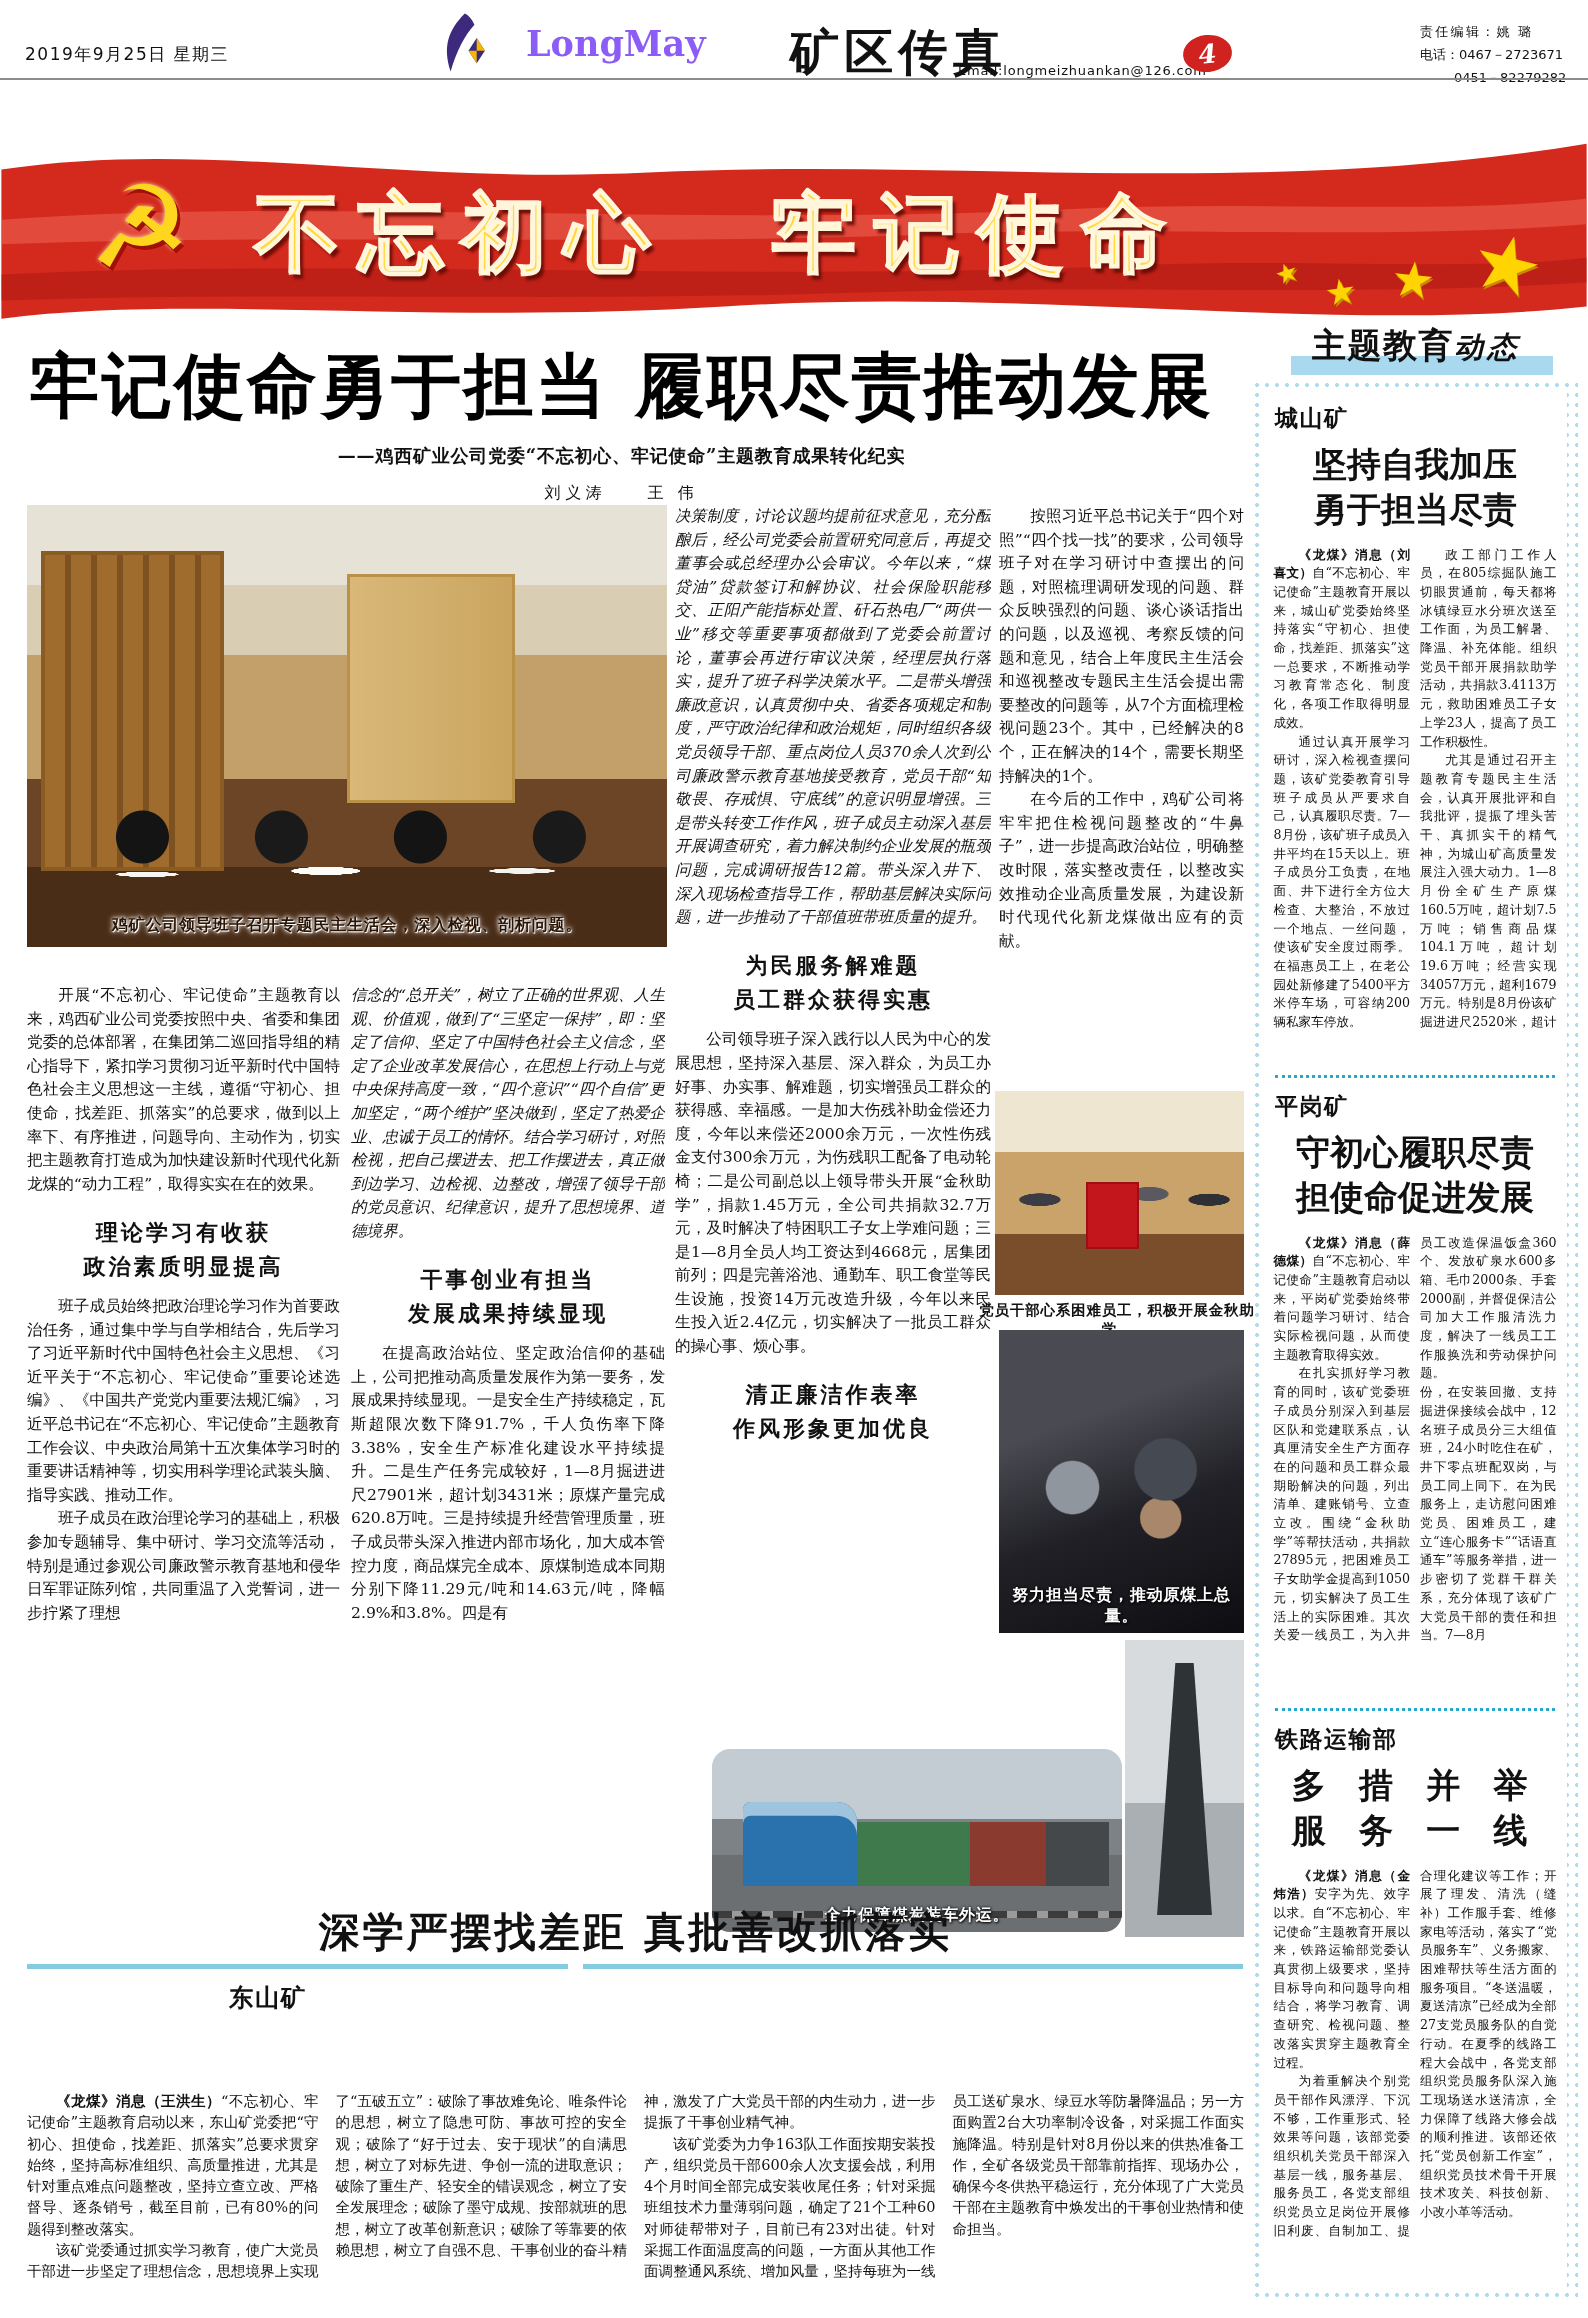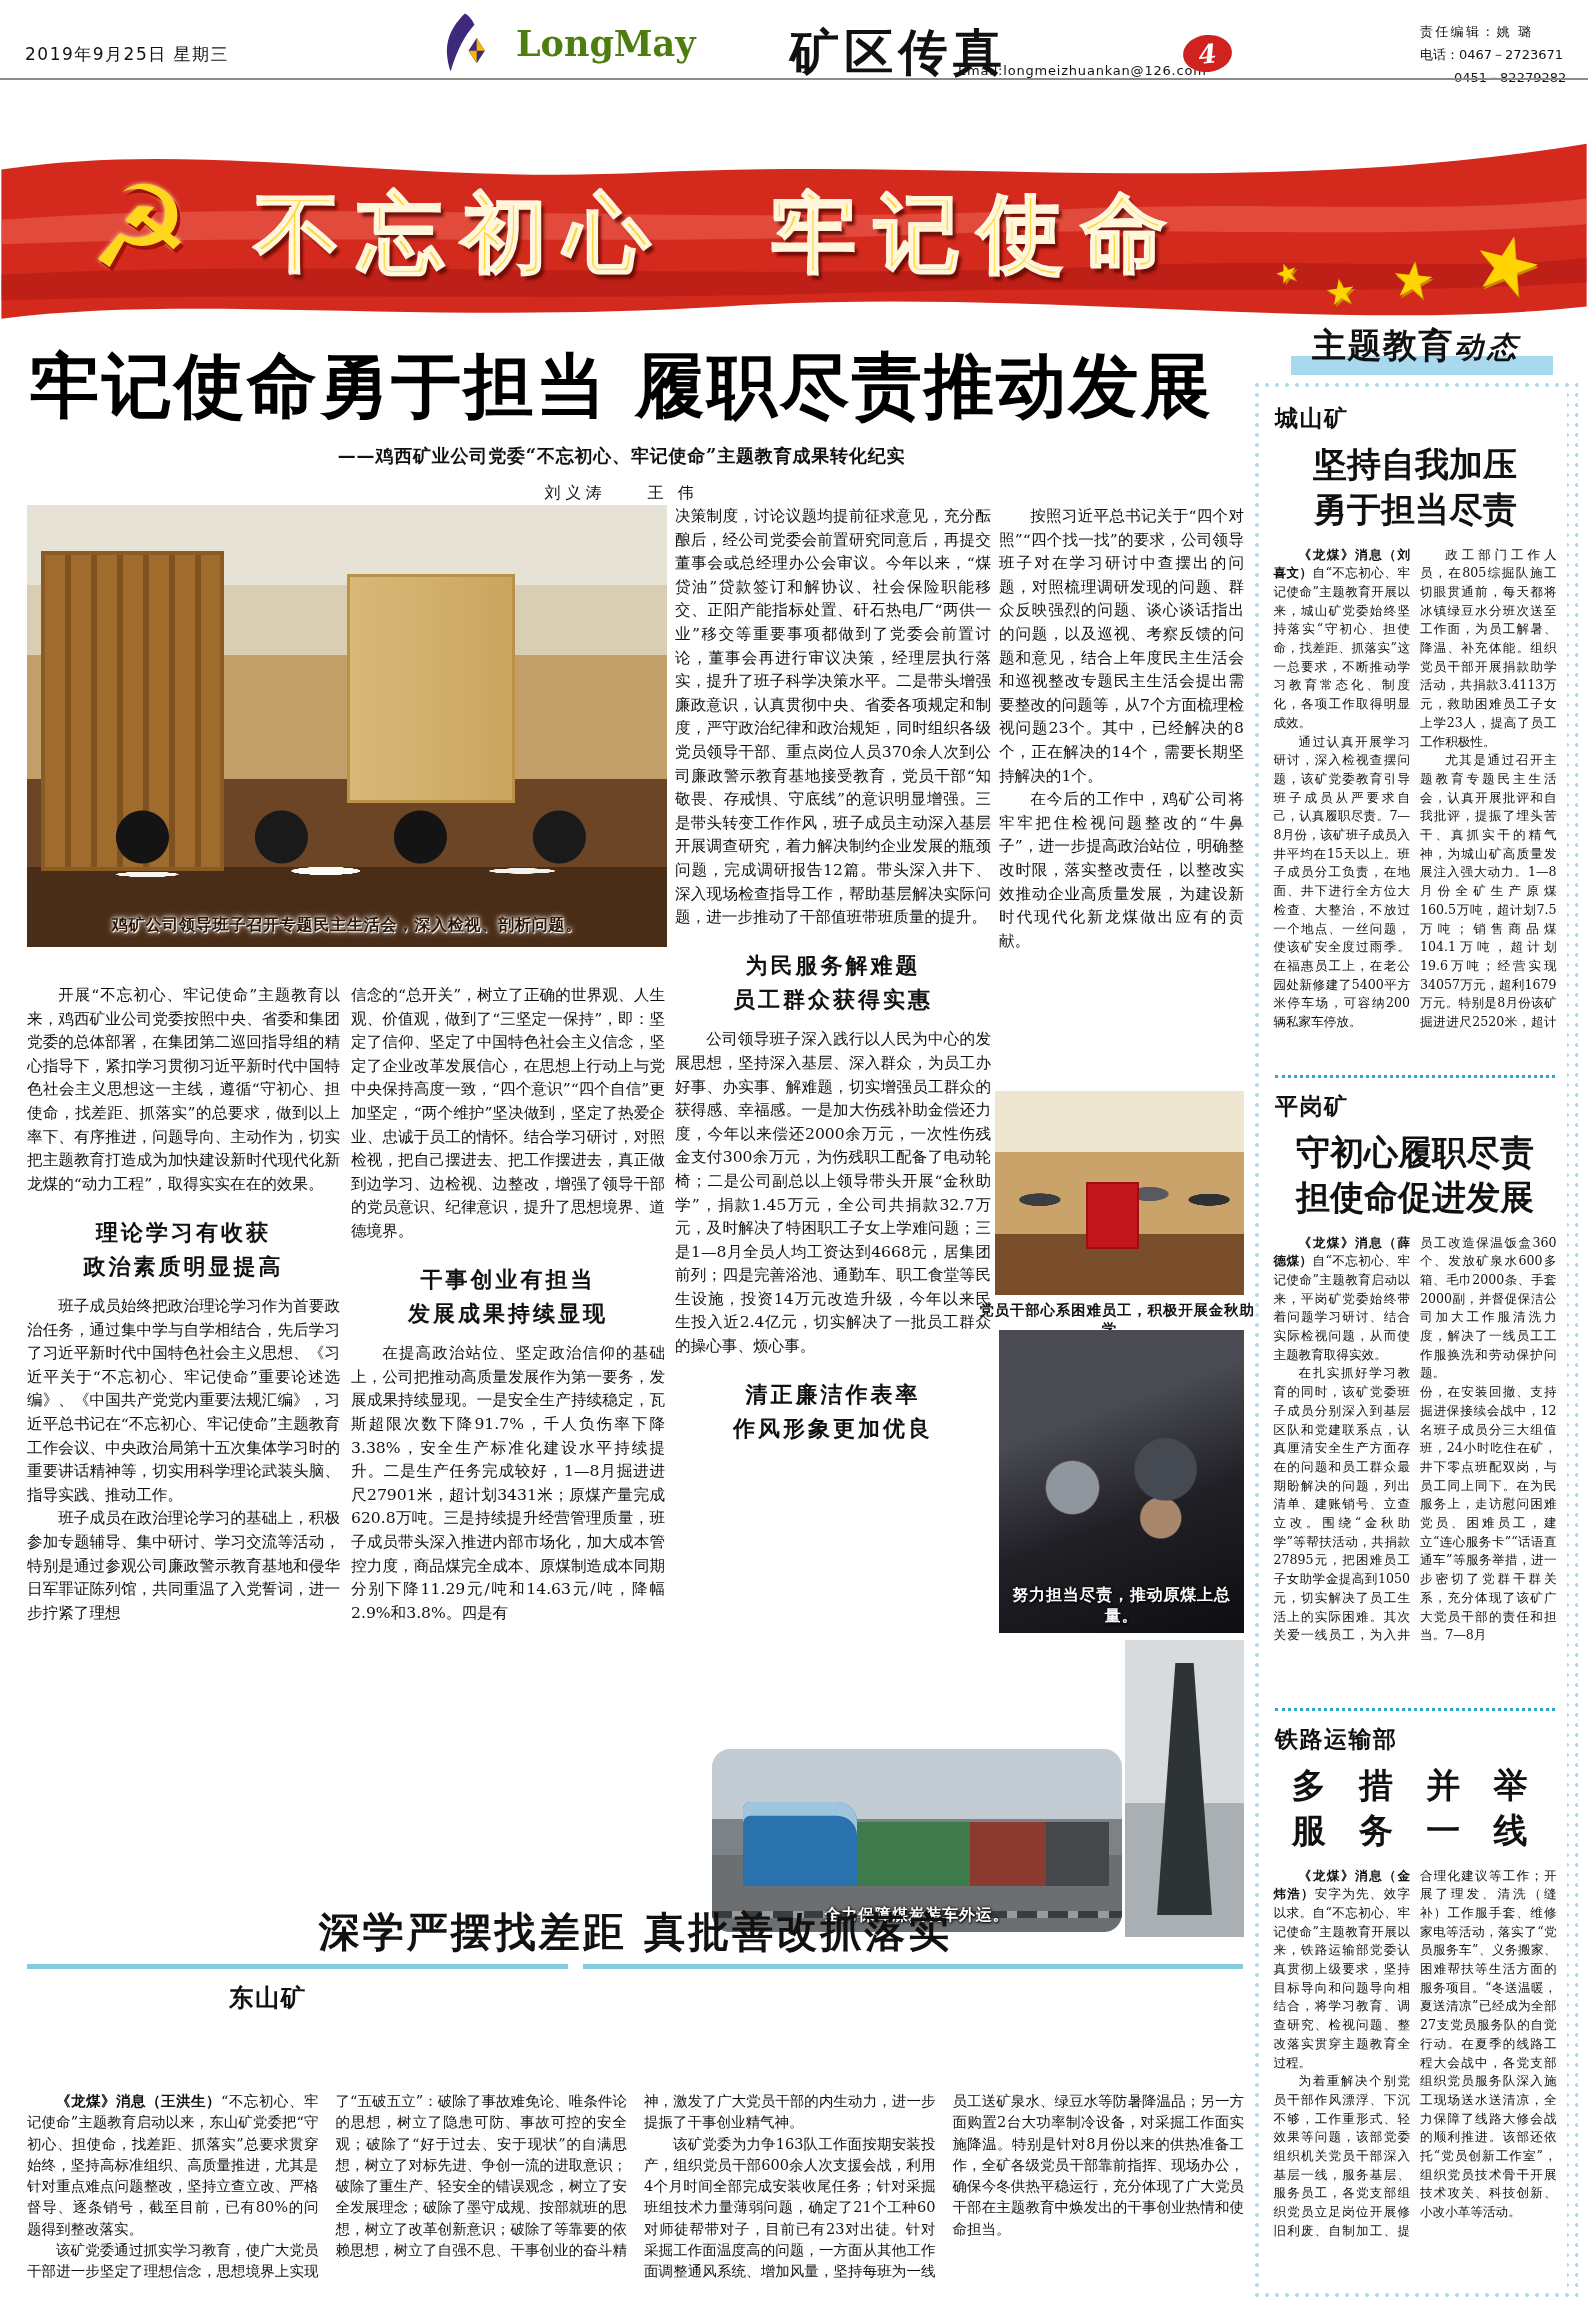--- a/index.html
+++ b/index.html
@@ -12,7 +12,7 @@
   .hdr-date { position:absolute; left:25px; top:43px; font-size:17px; letter-spacing:1.5px;
               font-family:"DejaVu Sans","Liberation Sans",sans-serif; }
   .hdr-logo { position:absolute; left:435px; top:10.7px; display:flex; align-items:center; }
-  .hdr-brand { font-size:35px; font-weight:bold; color:#4d7c0f; margin-left:14px;
+  .hdr-brand { font-size:35px; font-weight:bold; color:#8b5cf6; margin-left:24px;
                font-family:"DejaVu Serif","Liberation Serif",serif; }
   .hdr-masthead { position:absolute; left:790px; top:20px; font-size:49px; font-weight:900;
                   letter-spacing:5.3px; font-family:"DejaVu Sans","Liberation Sans",sans-serif; }

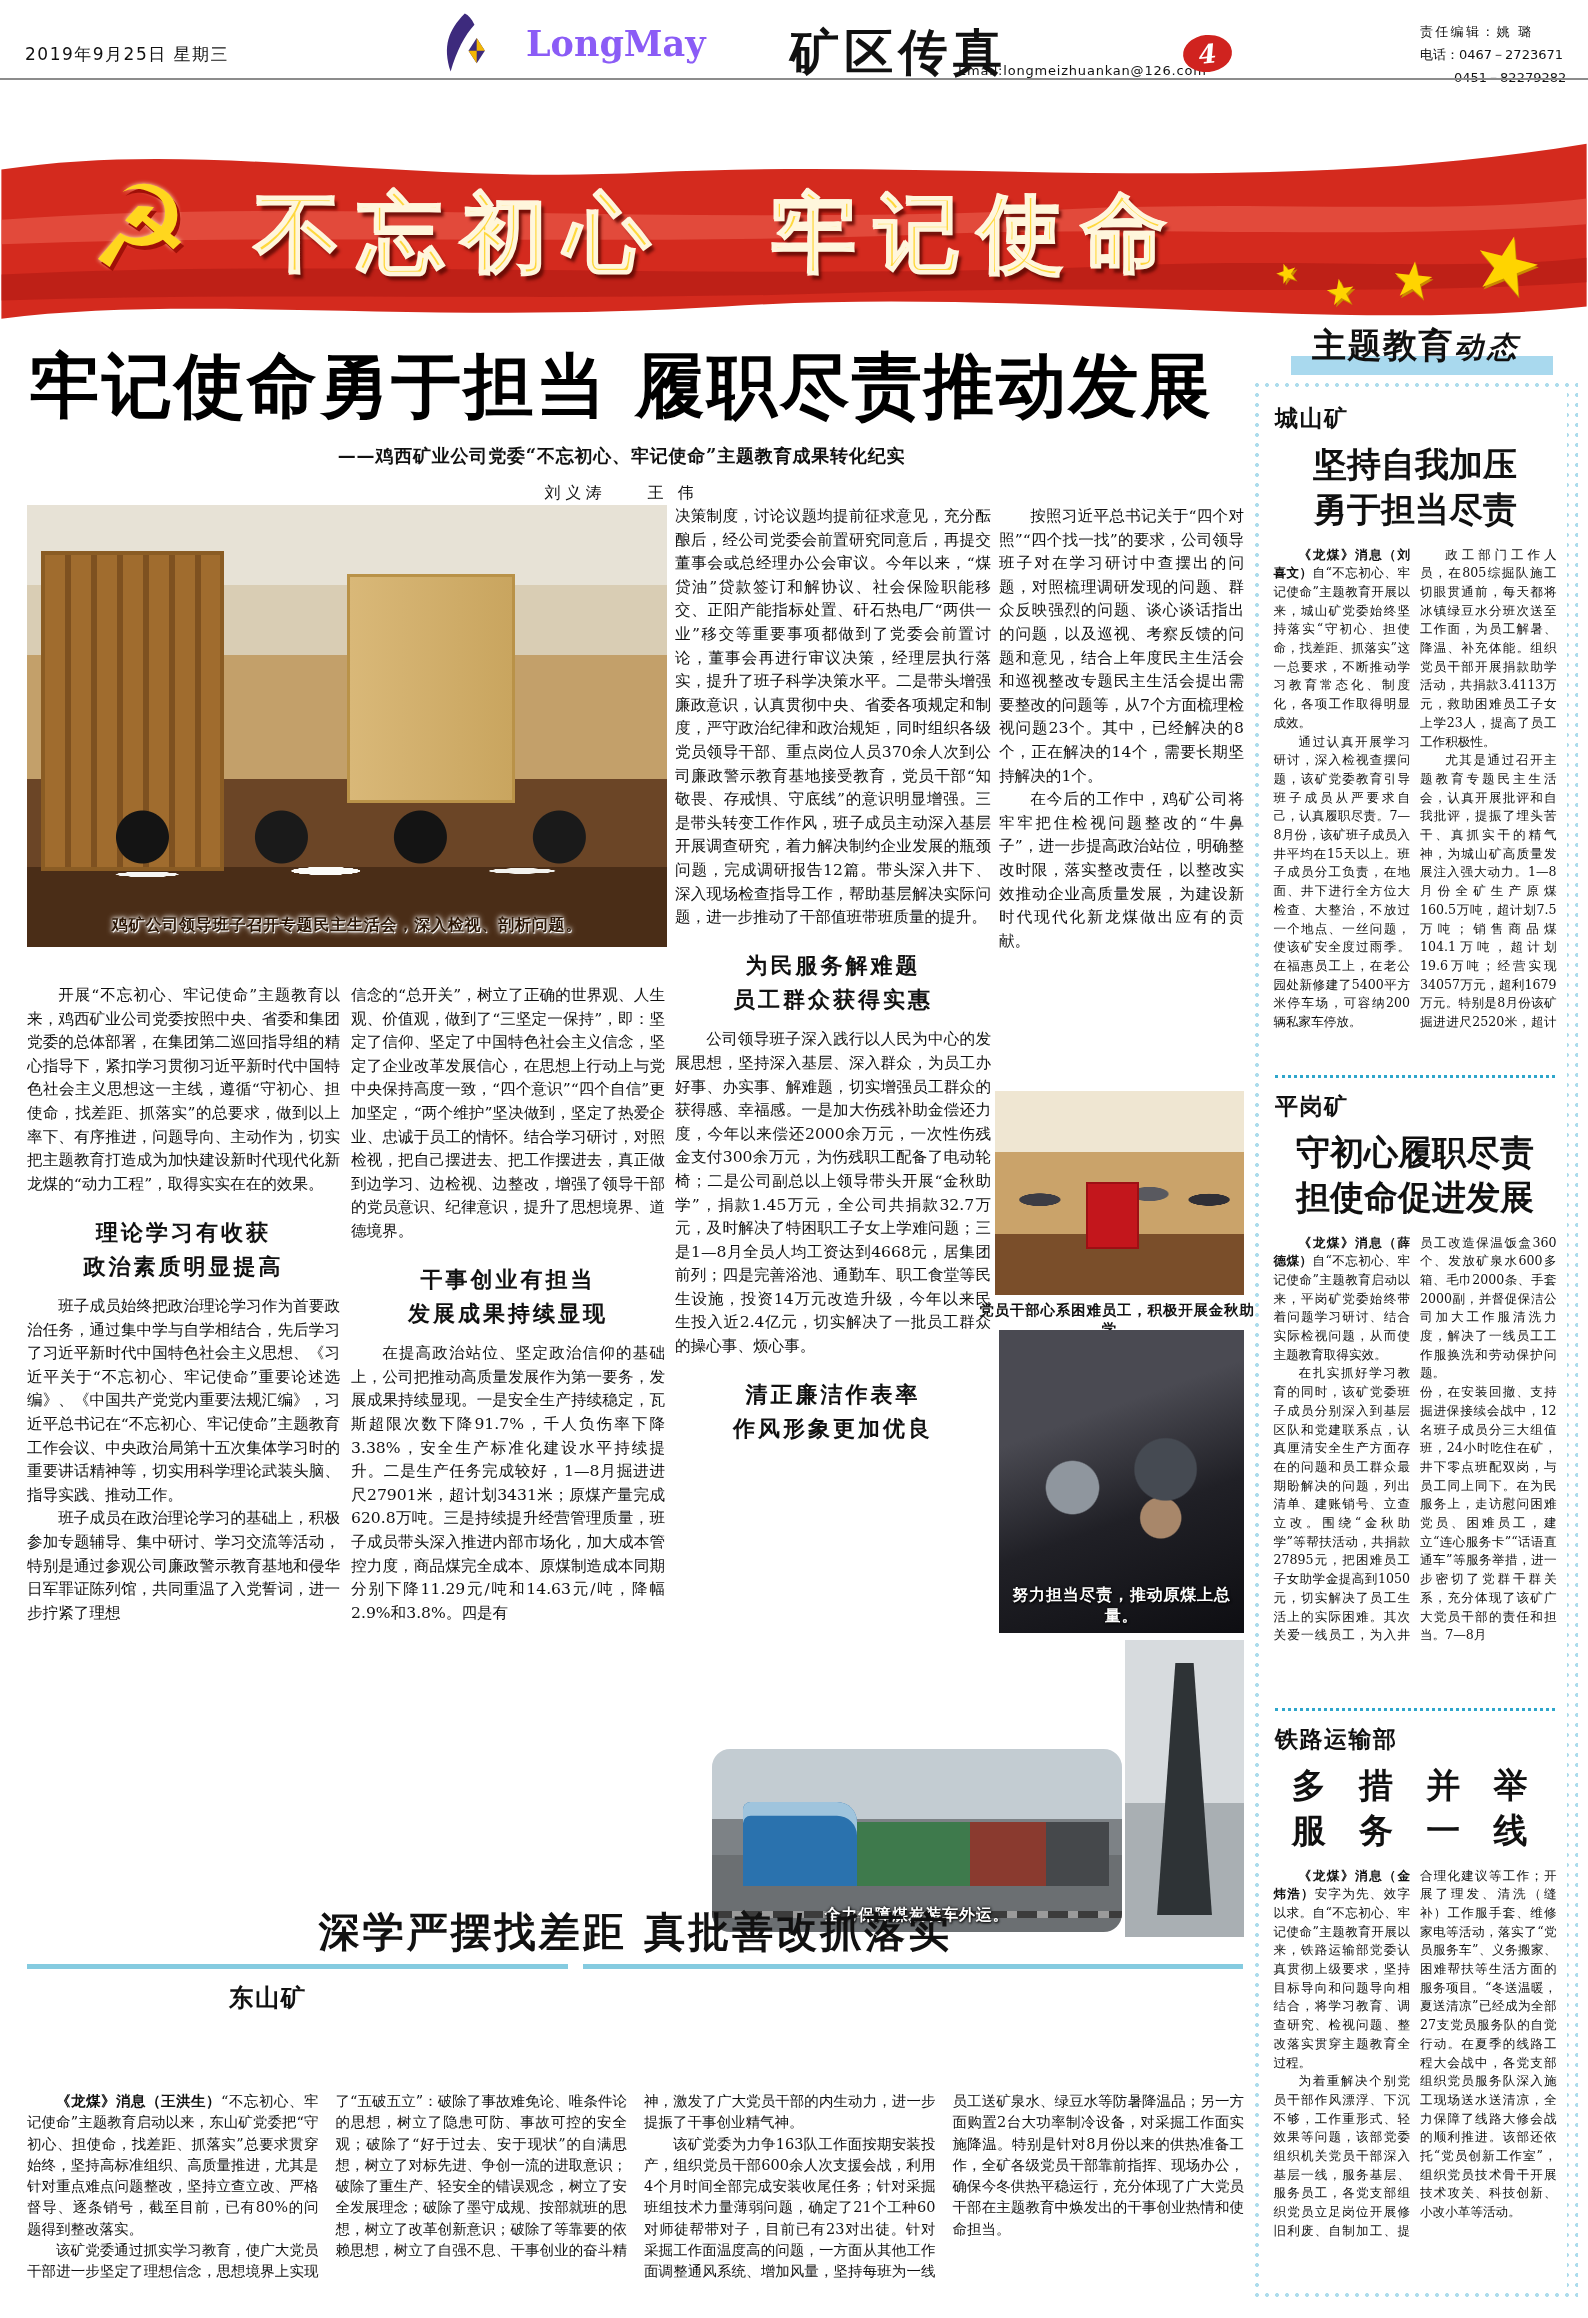--- a/index.html
+++ b/index.html
@@ -56,7 +56,7 @@
   .article { position:absolute; left:27px; top:505px; width:1217px; height:1443px; }
   .m-col { position:absolute; font-size:15.6px; line-height:23.6px; text-align:justify; overflow:hidden; }
   .m-col p { text-indent:2em; }
-  .m-col p.noindent { text-indent:0; }
+  .m-col p.noindent { text-indent:0;font-style:italic; }
   .m-sub { margin:18.3px 0 12.2px; text-align:center; font-weight:bold; font-size:22px; line-height:1.55;
            letter-spacing:3px; text-indent:0 !important; }
   .m-col1 { left:0; top:479px; width:313px; height:965px; }

